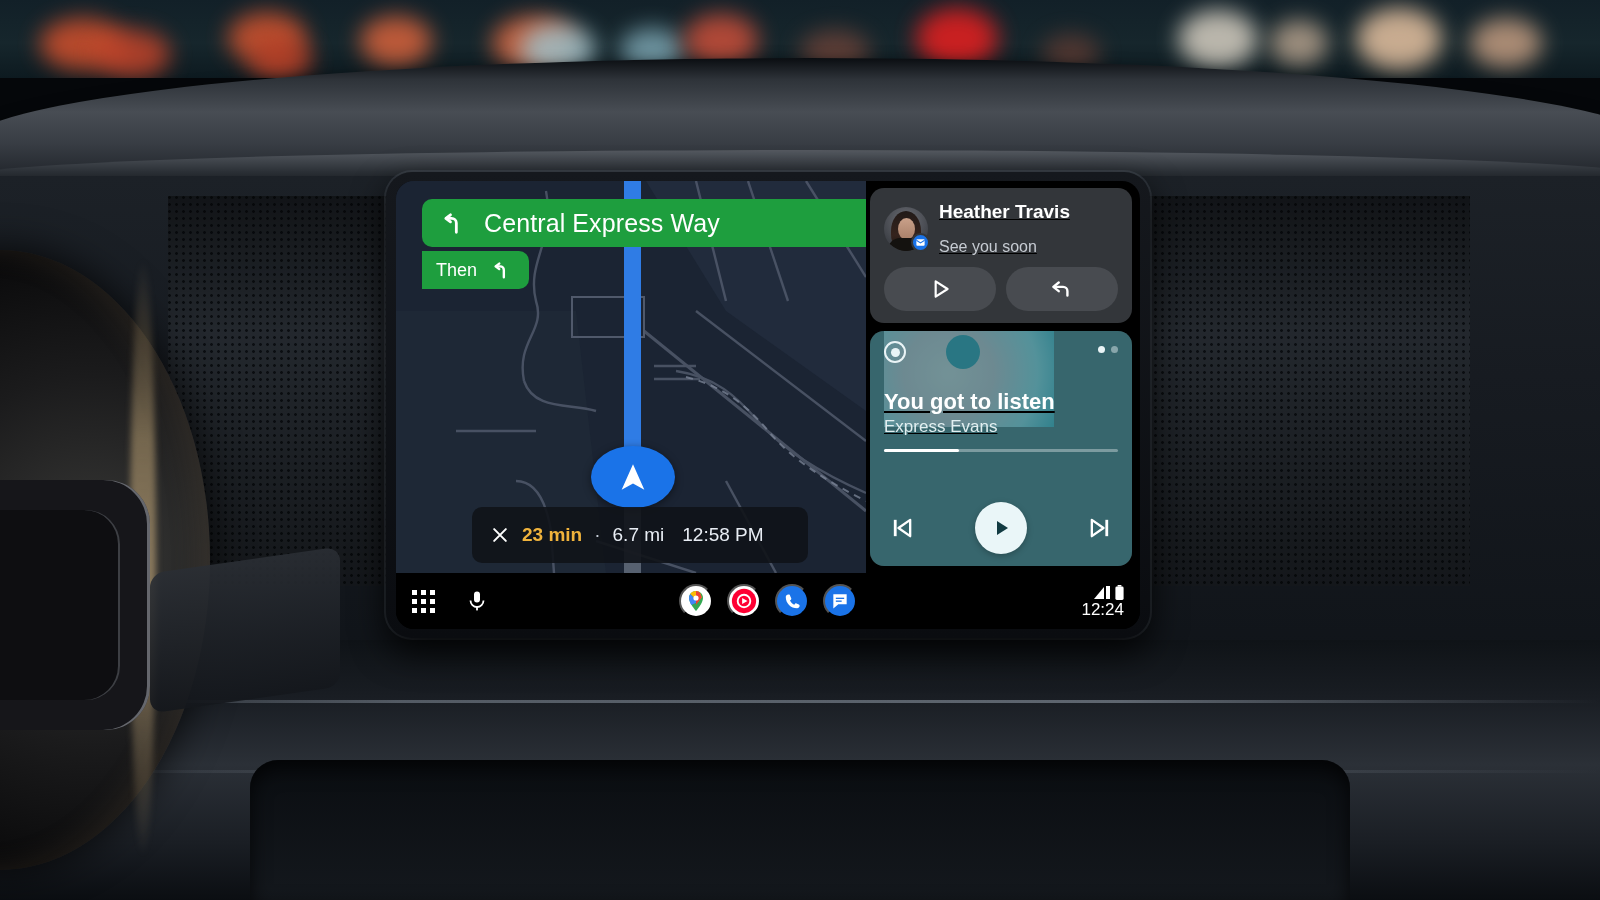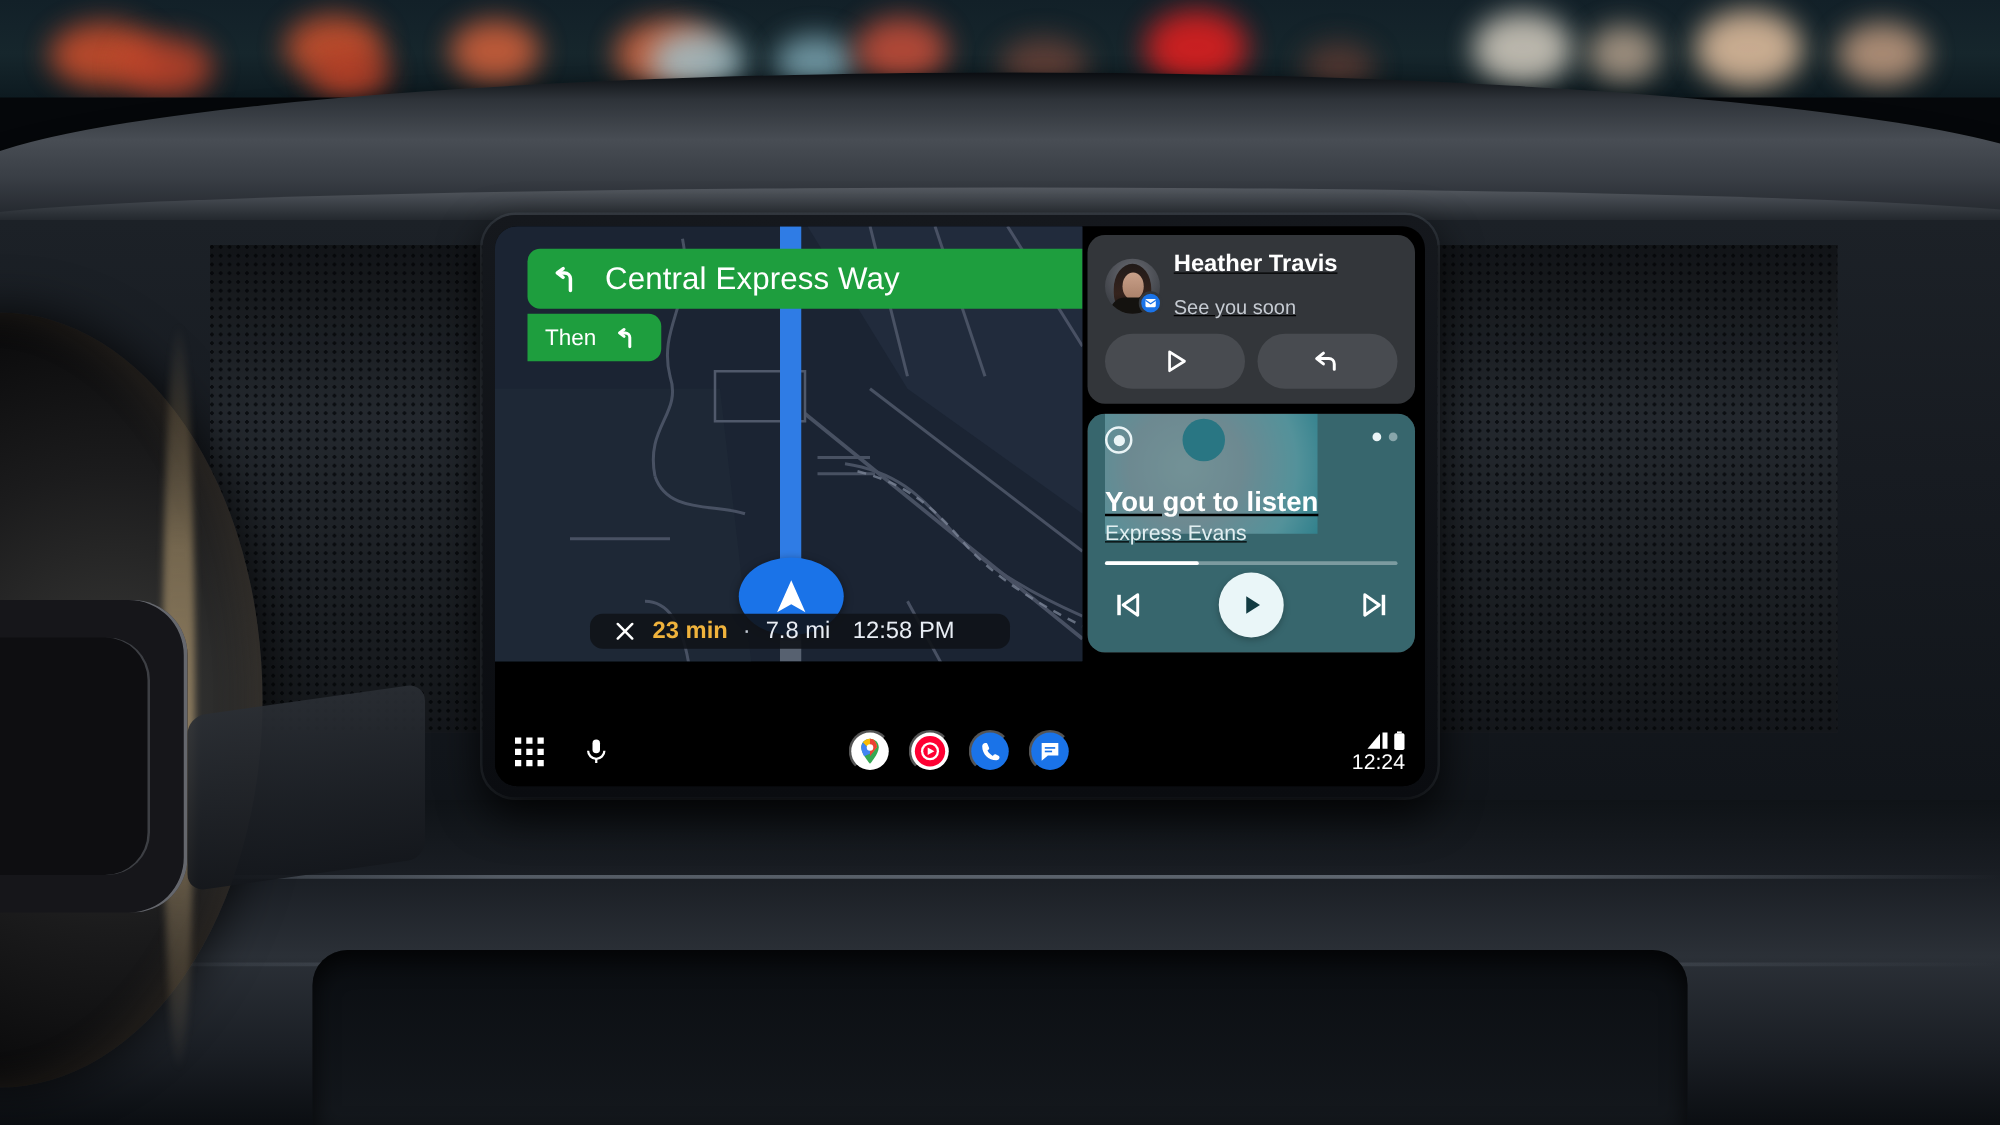--- a/index.html
+++ b/index.html
@@ -119,7 +119,7 @@
     background:#000;
     border-radius:18px;
     overflow:hidden;
-    display:flex; flex-direction:column;gap:44px;
+    display:flex; flex-direction:column;
   }
   .screen-body { flex:1; display:flex; min-height:0; }
 

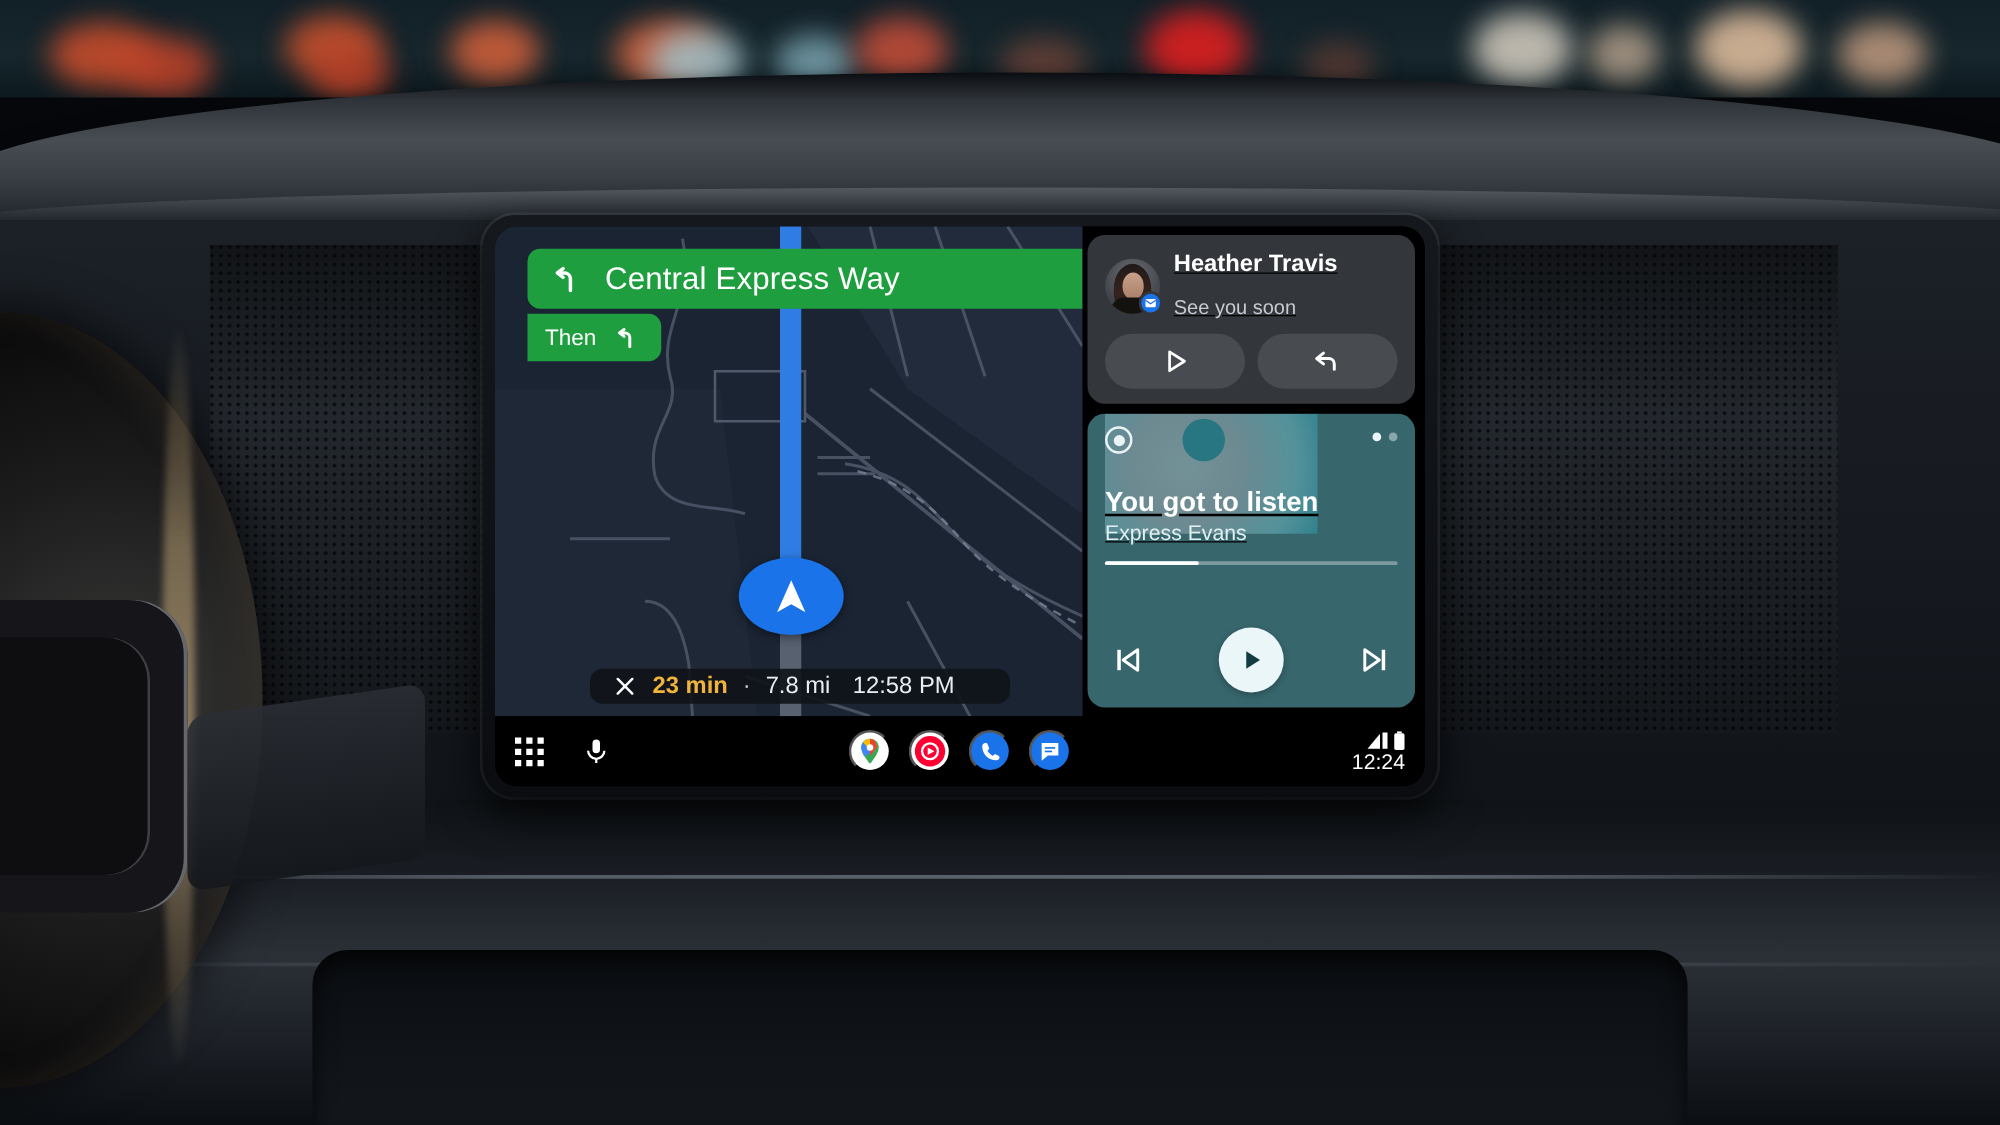--- a/index.html
+++ b/index.html
@@ -162,7 +162,7 @@
 
   
   .eta-bar {
-    position:absolute; left:76px; bottom:10px; width:336px; height:28px;
+    position:absolute; left:76px; bottom:10px; width:336px; height:56px;
     background:rgba(16,19,24,.9);
     border-radius:10px;
     display:flex; align-items:center; gap:12px; padding:0 18px;

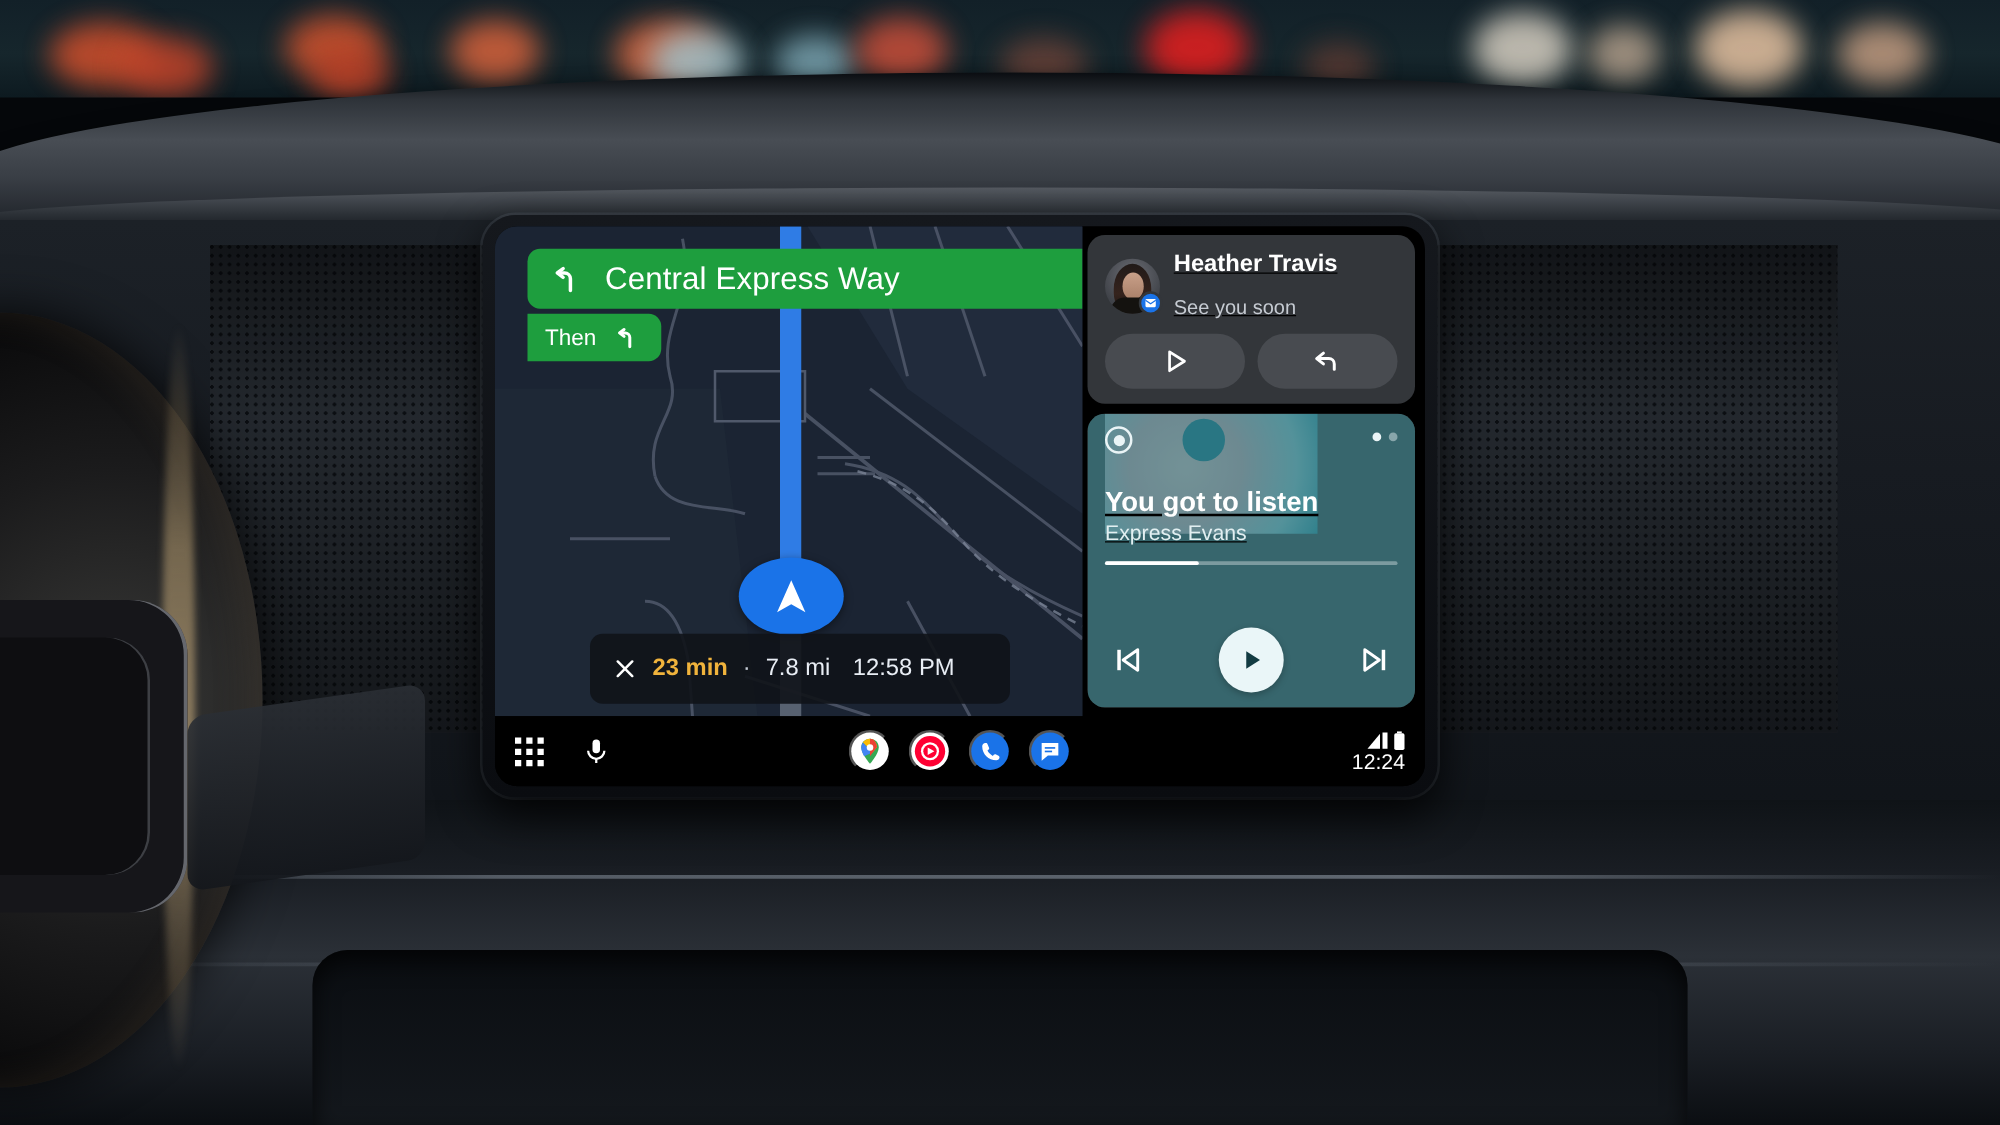--- a/index.html
+++ b/index.html
@@ -408,7 +408,7 @@
         </svg>
         <span class="eta-time">23 min</span>
         <span class="eta-dot">·</span>
-        <span class="eta-dist">7.8 mi</span>
+        <span class="eta-dist">6.7 mi</span>
         <span class="eta-arr">12:58 PM</span>
       </div>
     </div>

